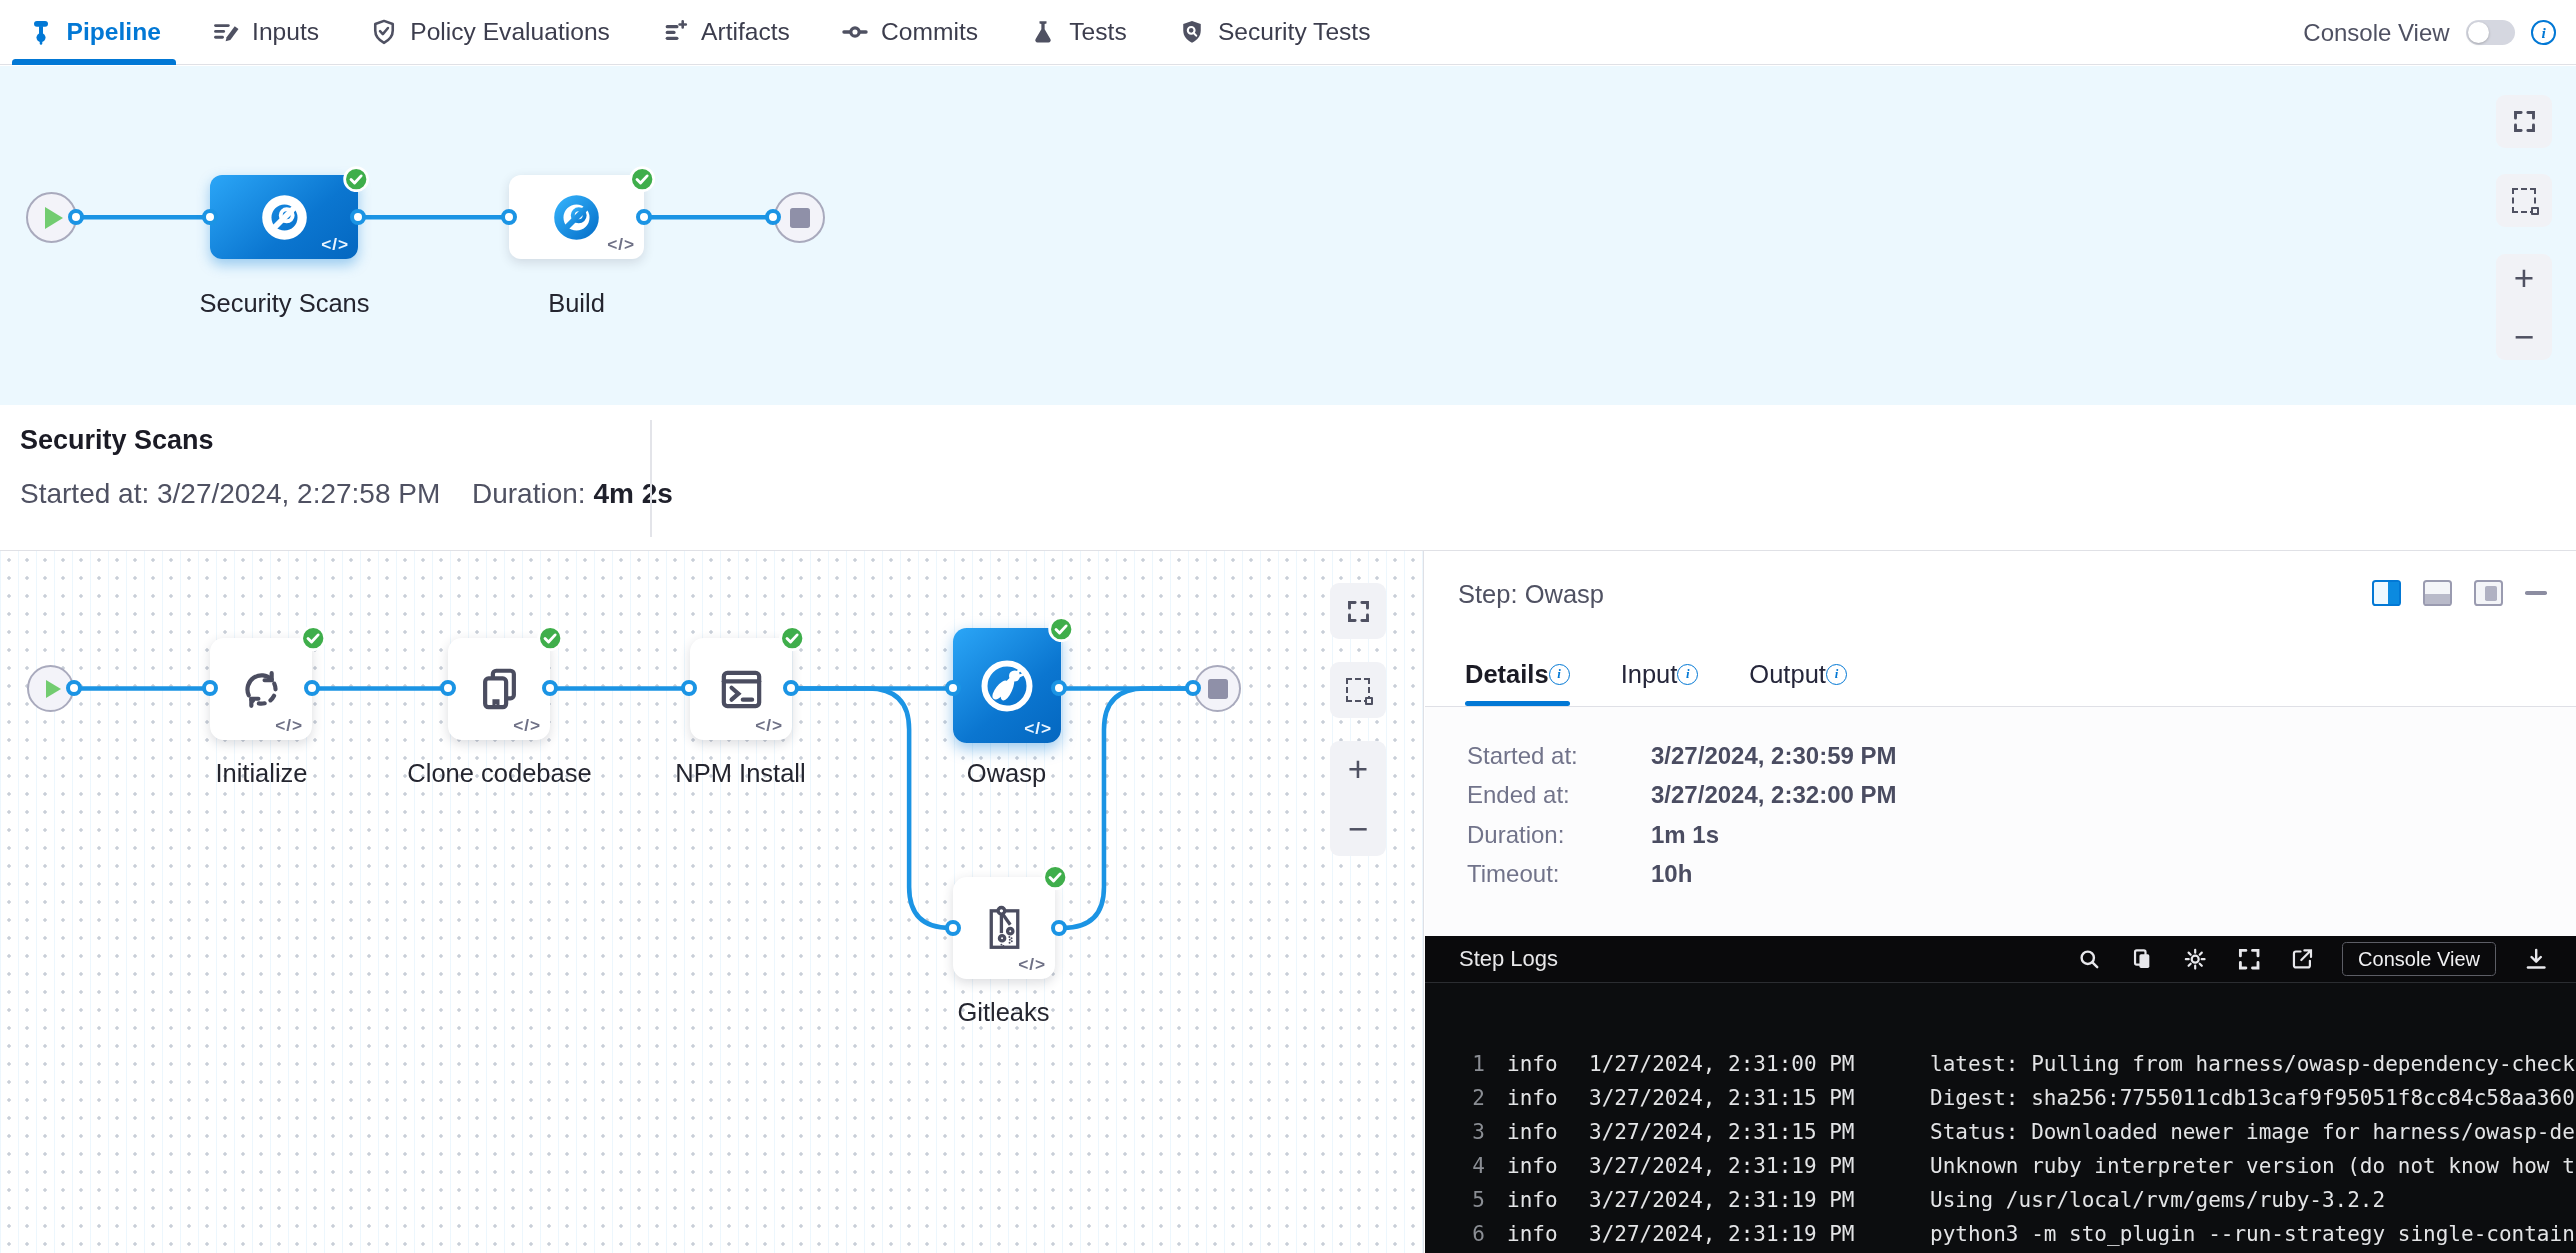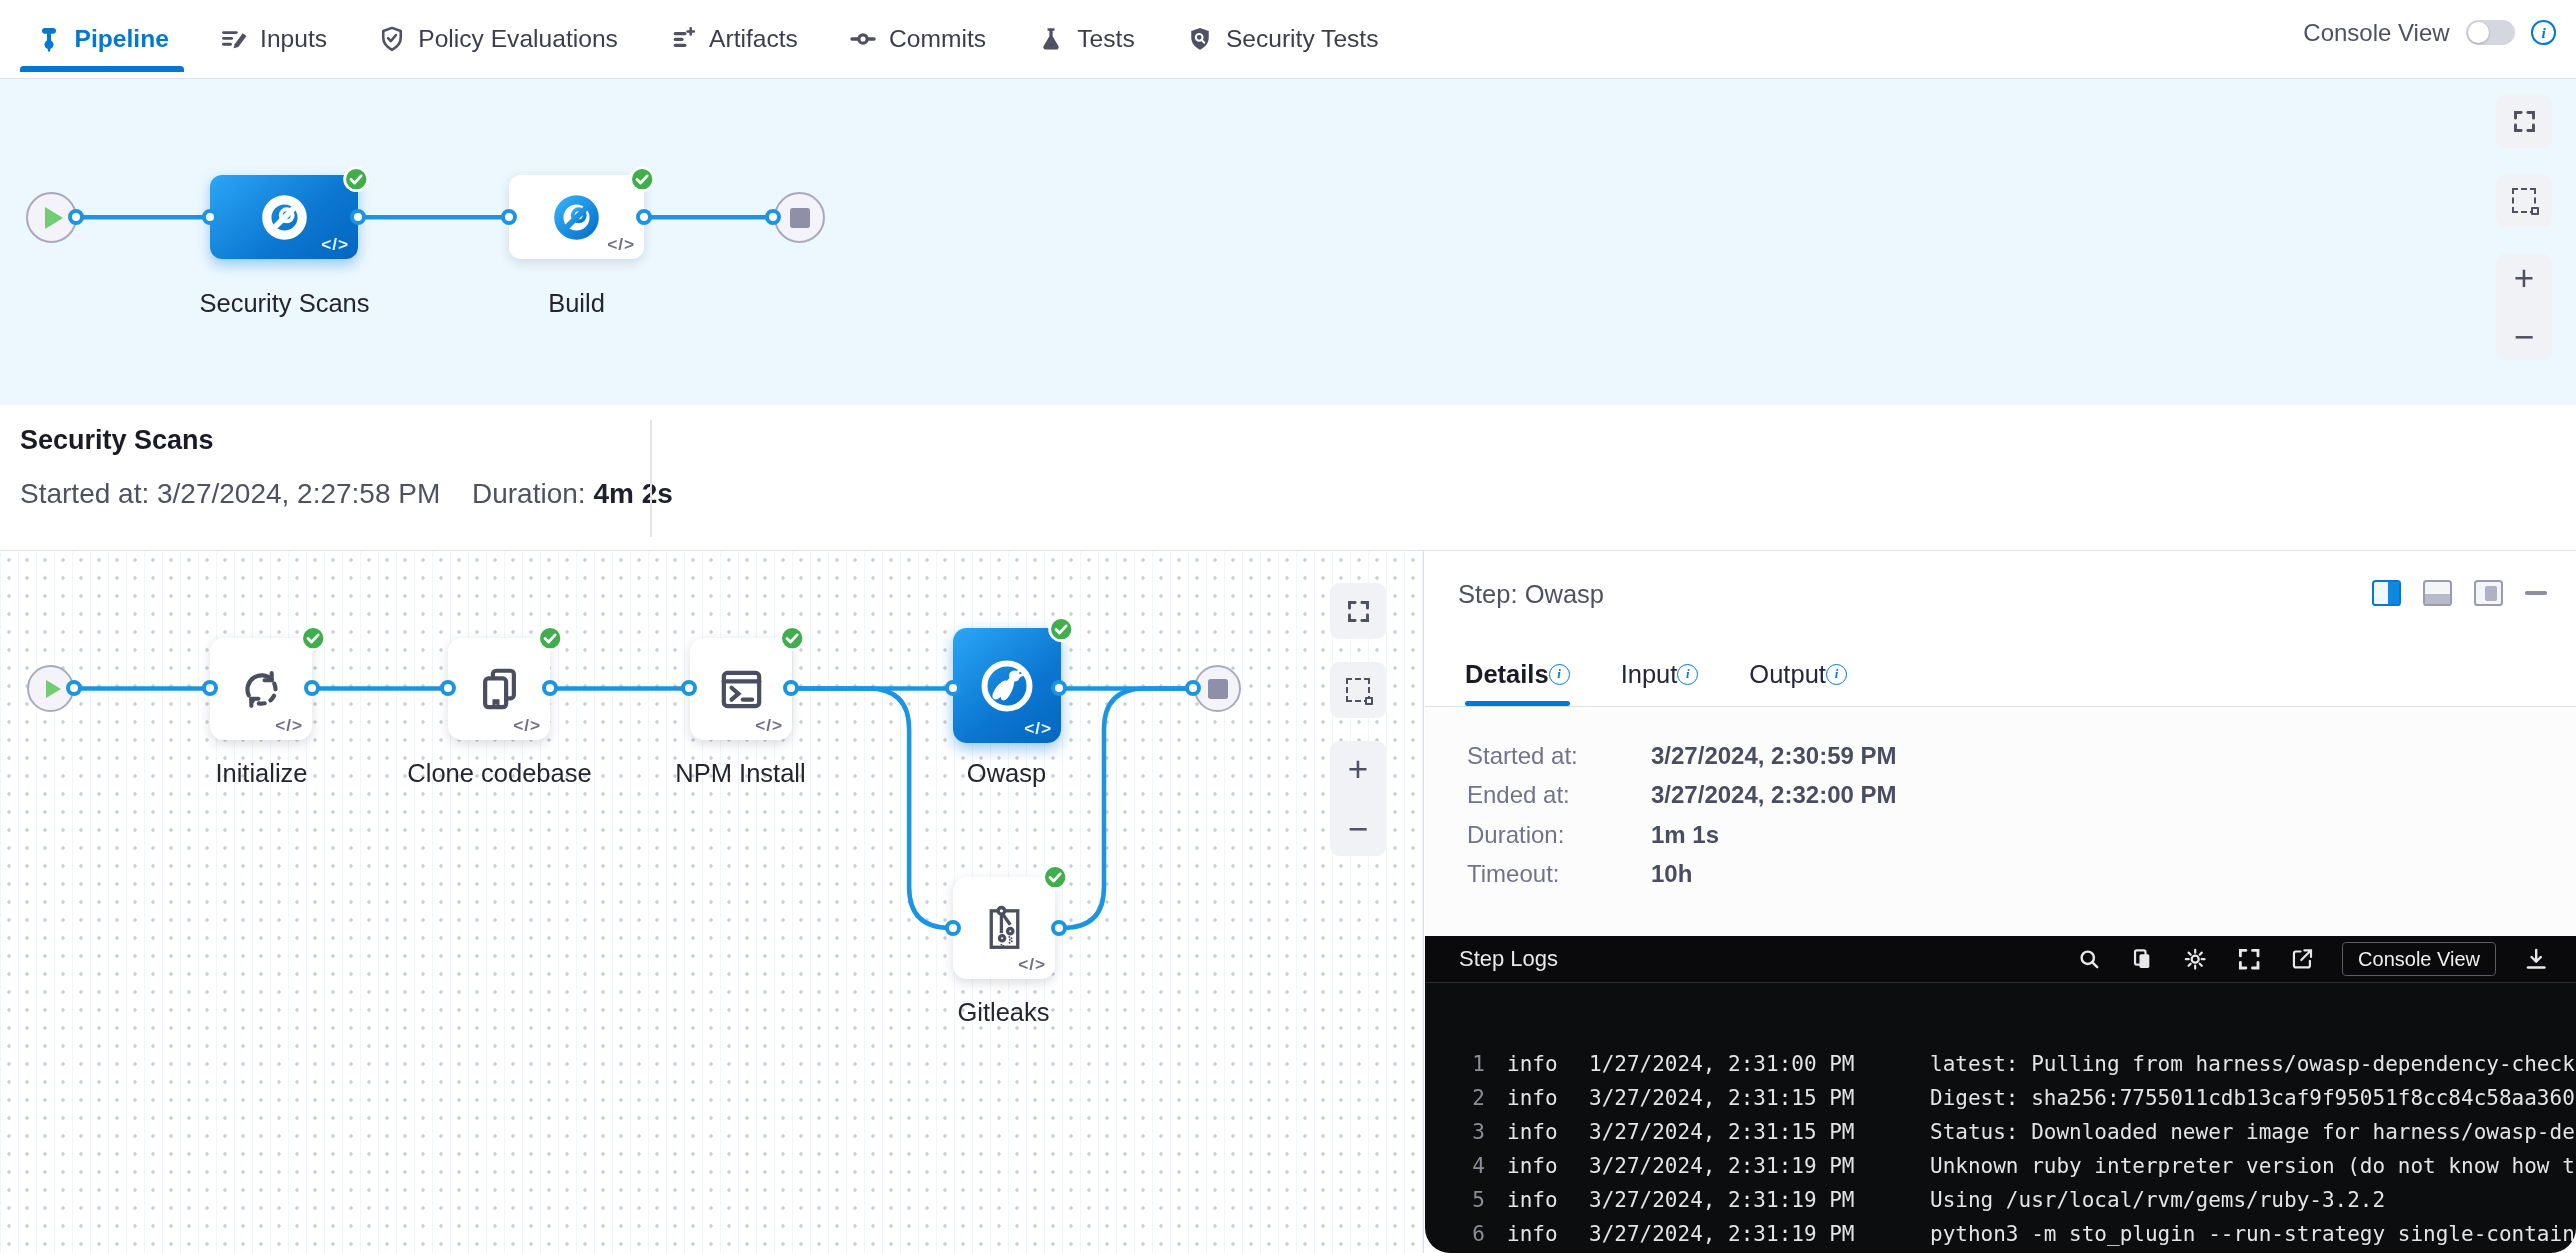--- a/index.html
+++ b/index.html
@@ -7,8 +7,8 @@
     font-family:"Liberation Sans", sans-serif; color:#1c1c28; }
 
   
-  #topnav { position:absolute; left:0; top:0; width:2576px; height:79px; background:#fff;
-    border-bottom:0.9px solid #e0e1e6; display:flex; align-items:center; padding-left:20px; z-index:5;}
+  #topnav { position:absolute; left:0; top:0; width:2576px; height:65px; background:#fff;
+    border-bottom:0.9px solid #e0e1e6; display:flex; align-items:center; padding-left:12px; z-index:5;}
   .nav-tab { position:relative; height:65px; display:flex; align-items:center; gap:12px;
     padding:0 14.6px; margin-right:22px; font-size:24.6px; color:#3c3d4d; font-weight:500; cursor:pointer;}
   .nav-tab svg { width:28px; height:28px; }

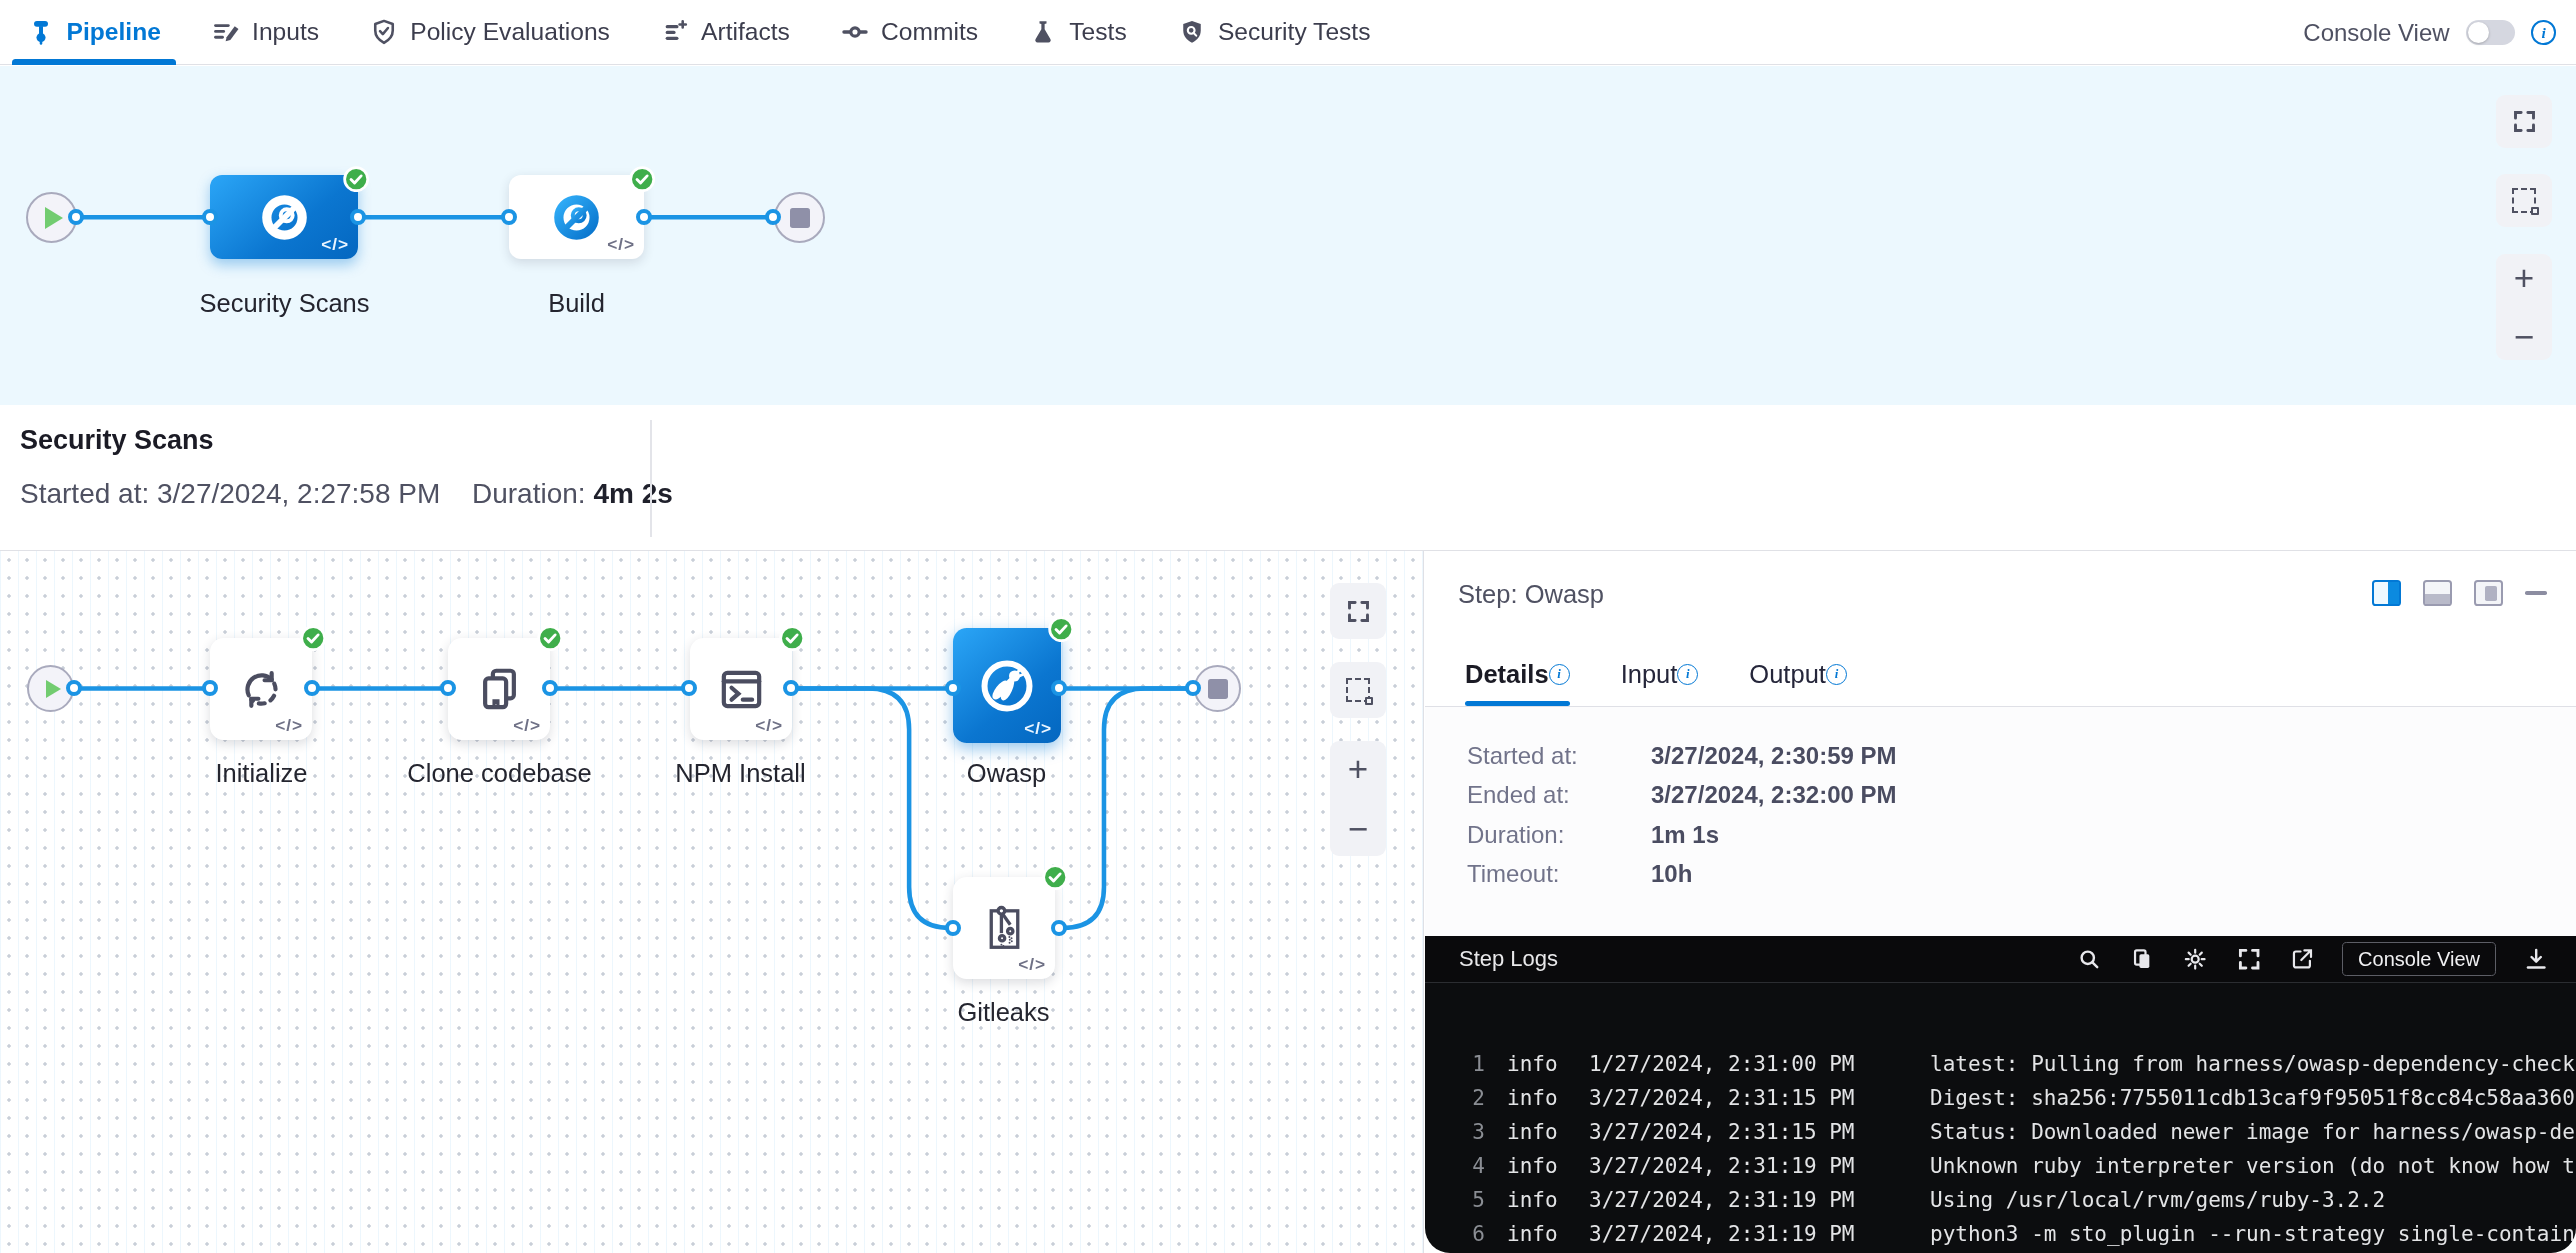--- a/index.html
+++ b/index.html
@@ -101,7 +101,7 @@
   .detail-value { font-size:24px; font-weight:700; color:#4a4c61; }
 
   
-  #step-logs { position:absolute; left:0; top:385px; width:1151px; height:317px; background:#0c0d0f;border-radius:25px; }
+  #step-logs { position:absolute; left:0; top:385px; width:1151px; height:317px; background:#0c0d0f; }
   #logs-toolbar { position:absolute; left:0; top:0; width:1151px; height:47px; background:#0a0a0c;
     border-bottom:1.8px solid #2b2d31; display:flex; align-items:center; padding:0 27px 0 34px; }
   #logs-title { font-size:22px; color:#e8e8ea; }

